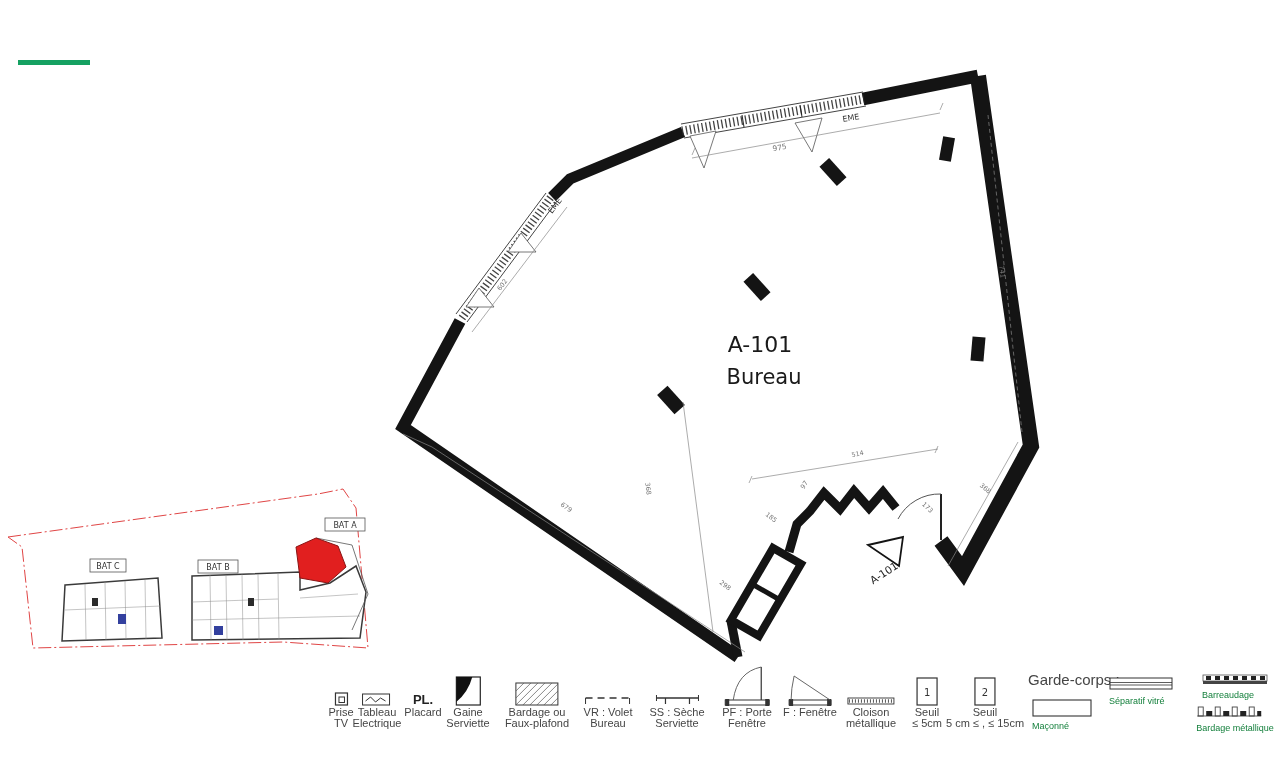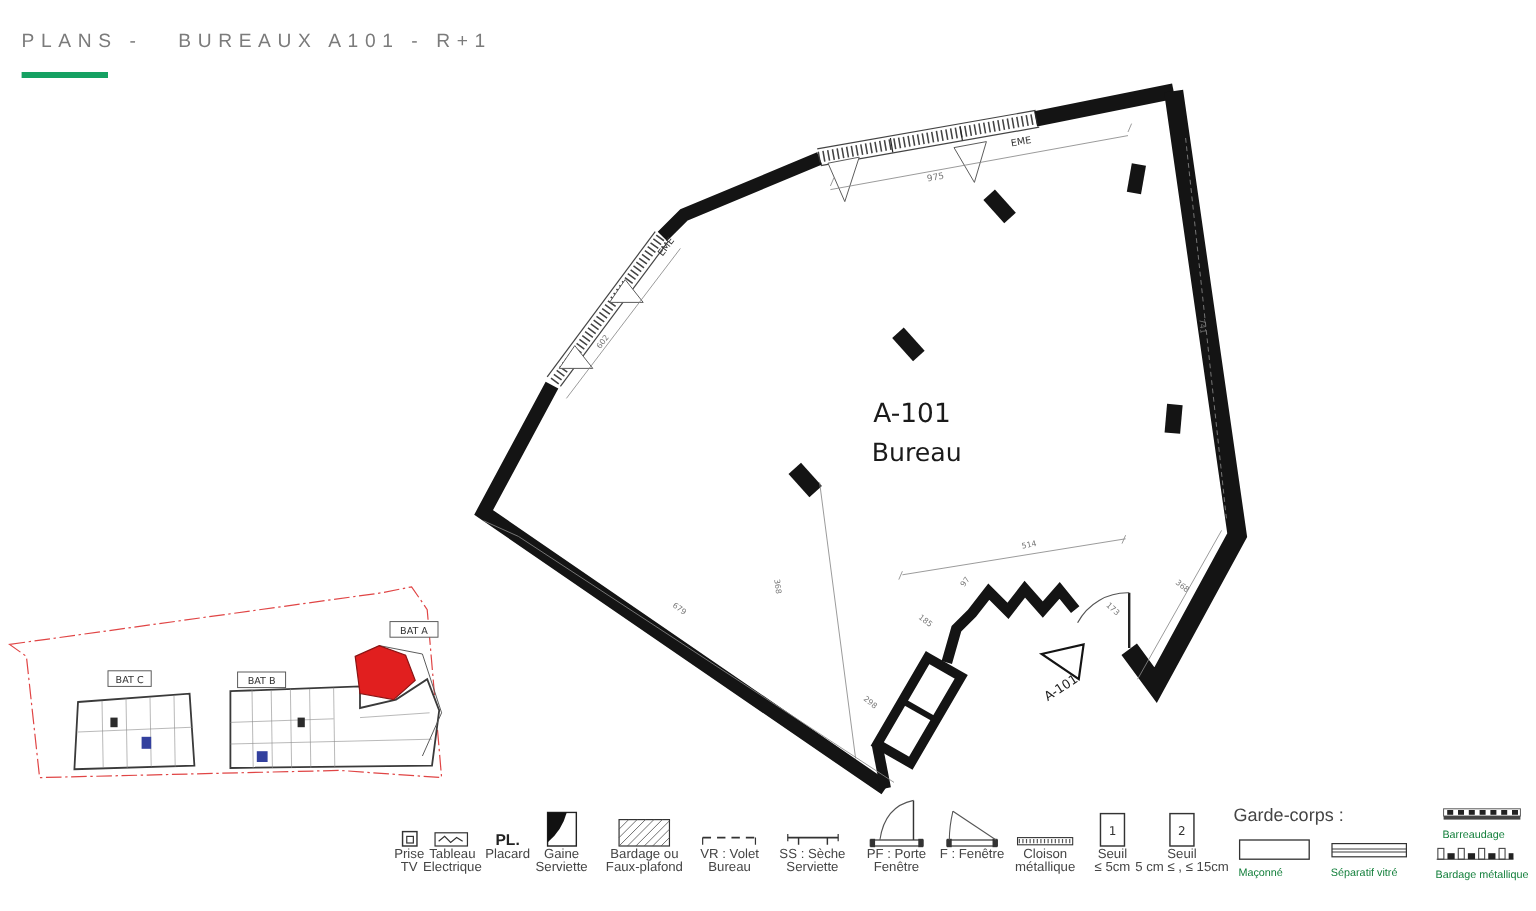--- a/index.html
+++ b/index.html
@@ -23,7 +23,6 @@
 
 <div class="canvas">
 
-  <div class="title">PLANS -   BUREAUX A101 - R+1</div>
   <div class="underline"></div>
 
   <svg class="plan-svg" width="1280" height="759" viewBox="0 0 1280 759">

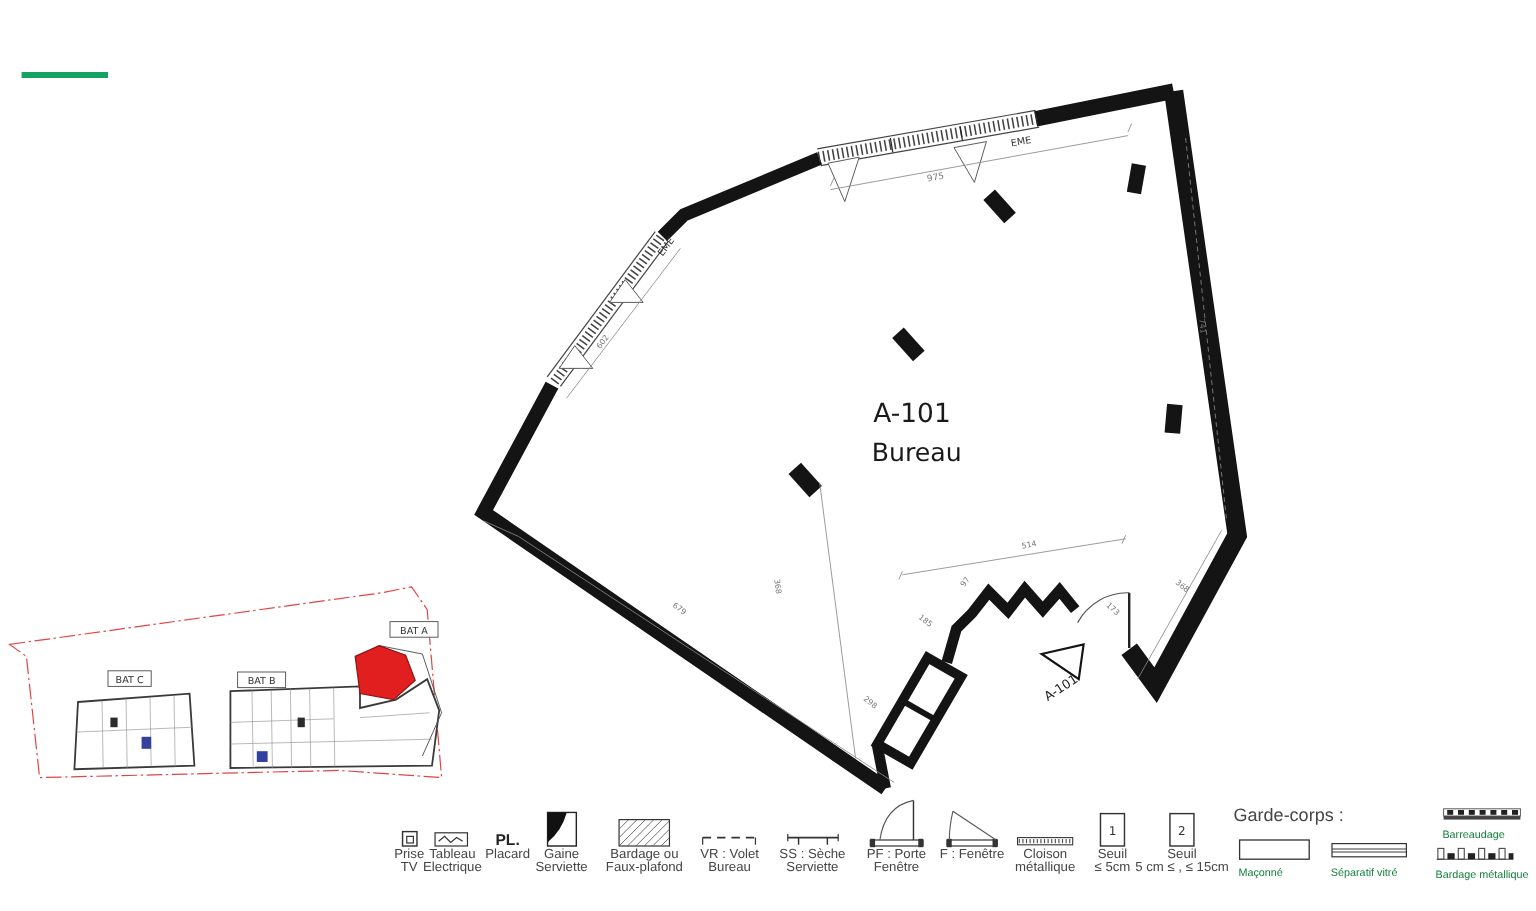--- a/index.html
+++ b/index.html
@@ -317,7 +317,7 @@
     <div class="llab">Maçonné</div>
   </div>
 
-  <div class="gc-item" style="left:1141px;top:701px">
+  <div class="gc-item" style="left:1141px;top:676px">
     <svg width="64" height="16">
         <rect x="1" y="2" width="62" height="11" fill="#fff" stroke="#333" stroke-width="1"></rect>
         <line x1="1" y1="6.5" x2="63" y2="6.5" stroke="#333" stroke-width="0.8"></line>

